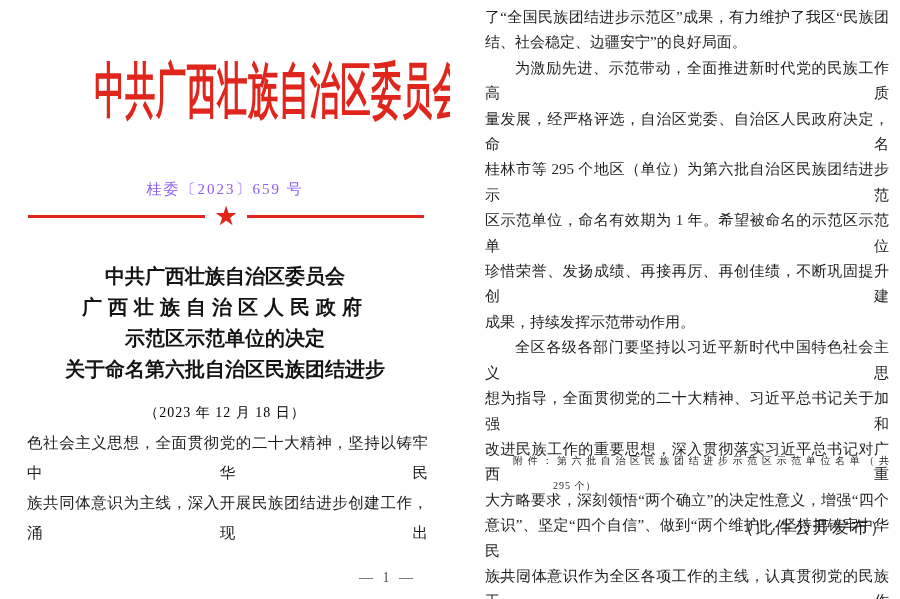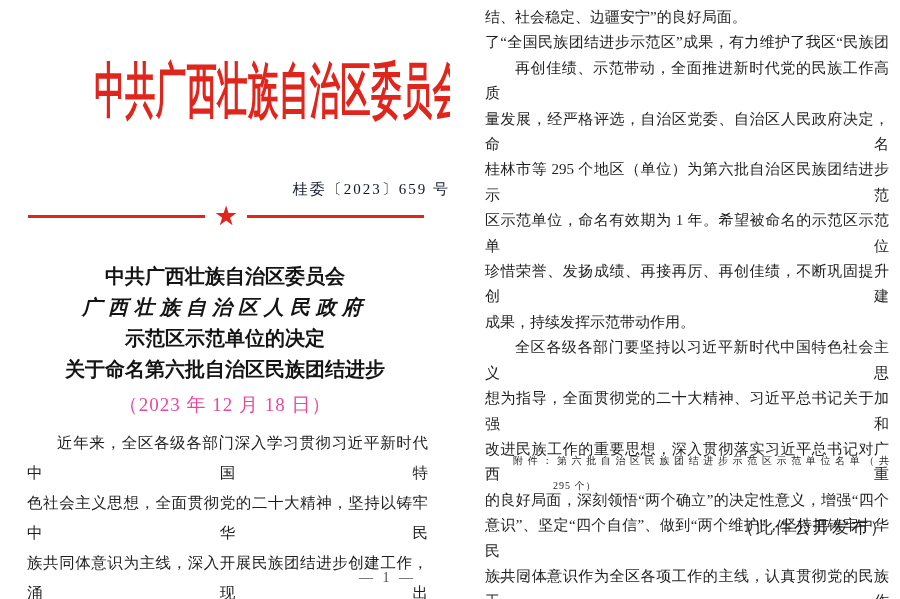--- a/index.html
+++ b/index.html
@@ -175,8 +175,8 @@
   <section class="page page-2">
 
     <div class="body-2">
+      <div class="ln">了“全国民族团结进步示范区”成果，有力维护了我区“民族团</div>
       <div class="ln end">结、社会稳定、边疆安宁”的良好局面。</div>
-      <div class="ln">了“全国民族团结进步示范区”成果，有力维护了我区“民族团</div>
       <div class="ln ind">再创佳绩、示范带动，全面推进新时代党的民族工作高质</div>
       <div class="ln">量发展，经严格评选，自治区党委、自治区人民政府决定，命名</div>
       <div class="ln">桂林市等 295 个地区（单位）为第六批自治区民族团结进步示范</div>

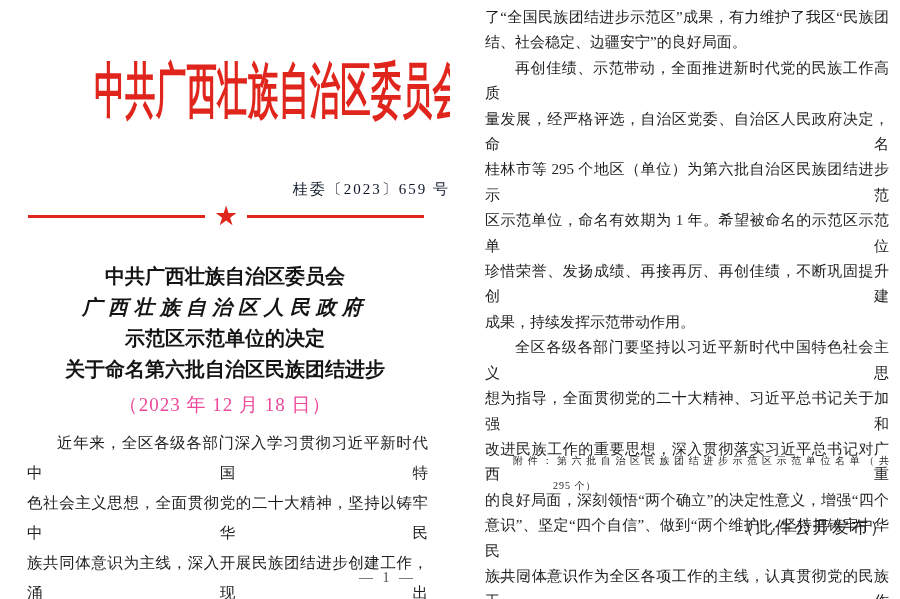--- a/index.html
+++ b/index.html
@@ -177,7 +177,7 @@
     <div class="body-2">
       <div class="ln">了“全国民族团结进步示范区”成果，有力维护了我区“民族团</div>
       <div class="ln end">结、社会稳定、边疆安宁”的良好局面。</div>
-      <div class="ln ind">再创佳绩、示范带动，全面推进新时代党的民族工作高质</div>
+      <div class="ln ind">为激励先进、示范带动，全面推进新时代党的民族工作高质</div>
       <div class="ln">量发展，经严格评选，自治区党委、自治区人民政府决定，命名</div>
       <div class="ln">桂林市等 295 个地区（单位）为第六批自治区民族团结进步示范</div>
       <div class="ln">区示范单位，命名有效期为 1 年。希望被命名的示范区示范单位</div>

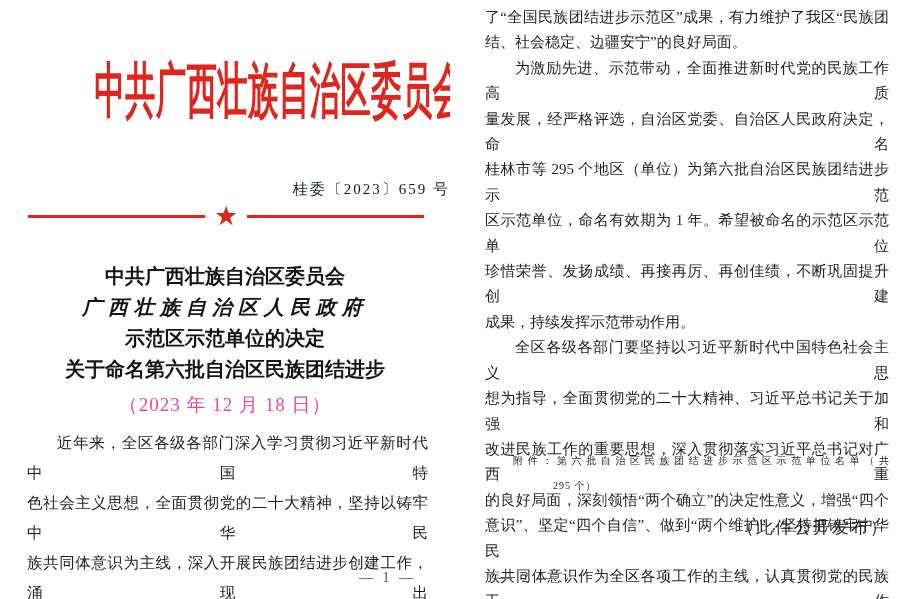--- a/index.html
+++ b/index.html
@@ -42,10 +42,10 @@
     top: 180px;
     left: 0;
     width: 450px;
-    text-align: right;
+    text-align: center;
     font-size: 15px;
     letter-spacing: 2px;
-    color: #0f172a;
+    color: #8b5cf6;
   }
   .rule {
     position: absolute;

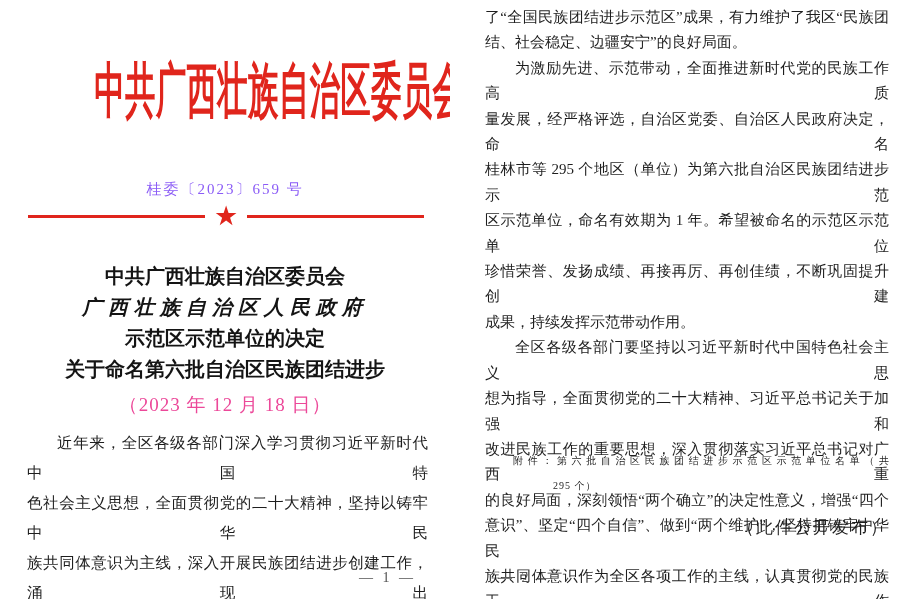--- a/index.html
+++ b/index.html
@@ -74,7 +74,7 @@
     font-size: 20px;
     line-height: 31px;
   }
-  .title-block .sp { letter-spacing: 6px; font-style: italic; }
+  .title-block .sp { letter-spacing: 6px; }
   .date-line {
     margin-top: 7px;
     font-weight: normal;

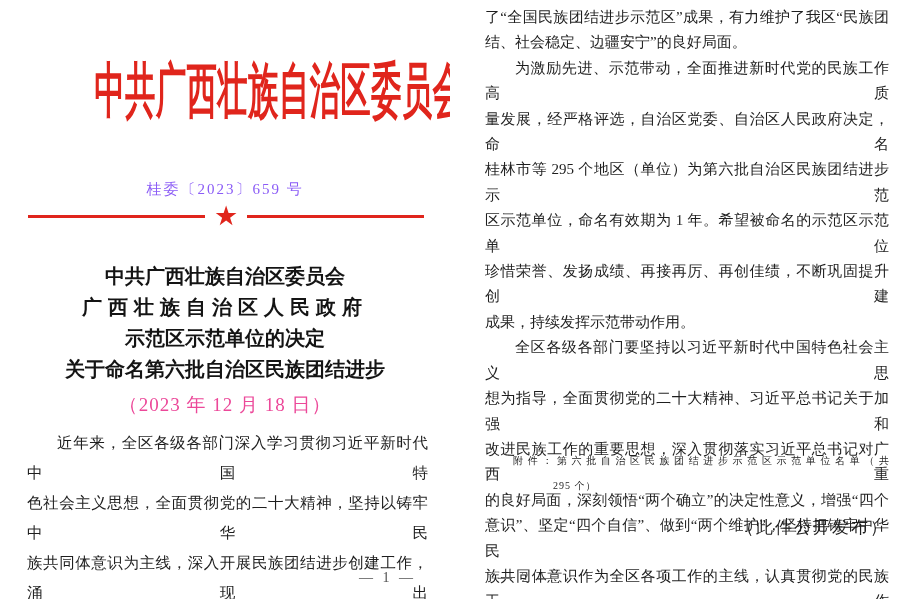--- a/index.html
+++ b/index.html
@@ -76,12 +76,12 @@
   }
   .title-block .sp { letter-spacing: 6px; }
   .date-line {
-    margin-top: 7px;
+    margin-top: 15px;
     font-weight: normal;
-    font-size: 19px;
+    font-size: 14px;
     line-height: 26px;
     letter-spacing: 1px;
-    color: #ec4899;
+    color: #000000;
   }
   .body-1 {
     position: absolute;

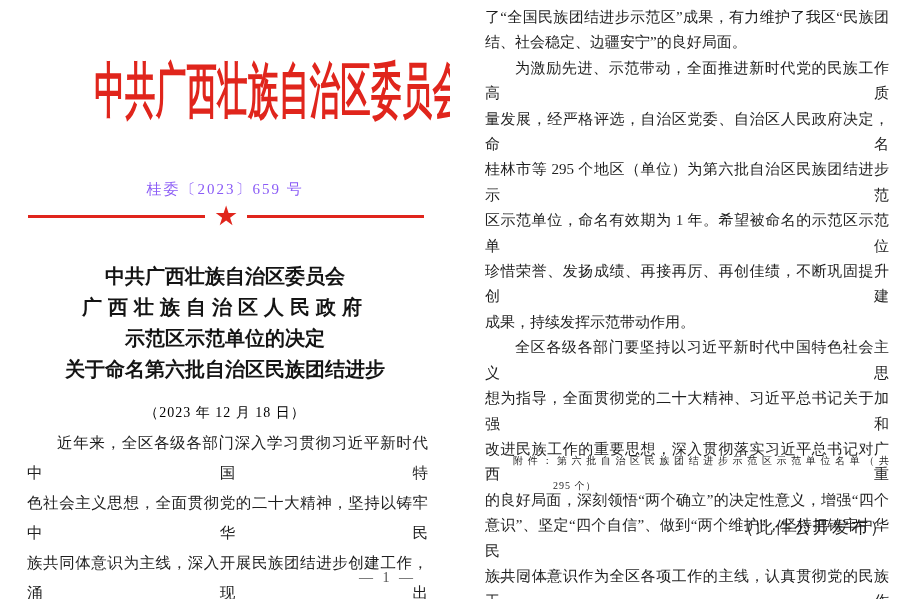--- a/index.html
+++ b/index.html
@@ -163,7 +163,6 @@
     </div>
 
     <div class="body-1">
-      <div class="ln ind">近年来，全区各级各部门深入学习贯彻习近平新时代中国特</div>
       <div class="ln">色社会主义思想，全面贯彻党的二十大精神，坚持以铸牢中华民</div>
       <div class="ln">族共同体意识为主线，深入开展民族团结进步创建工作，涌现出</div>
 

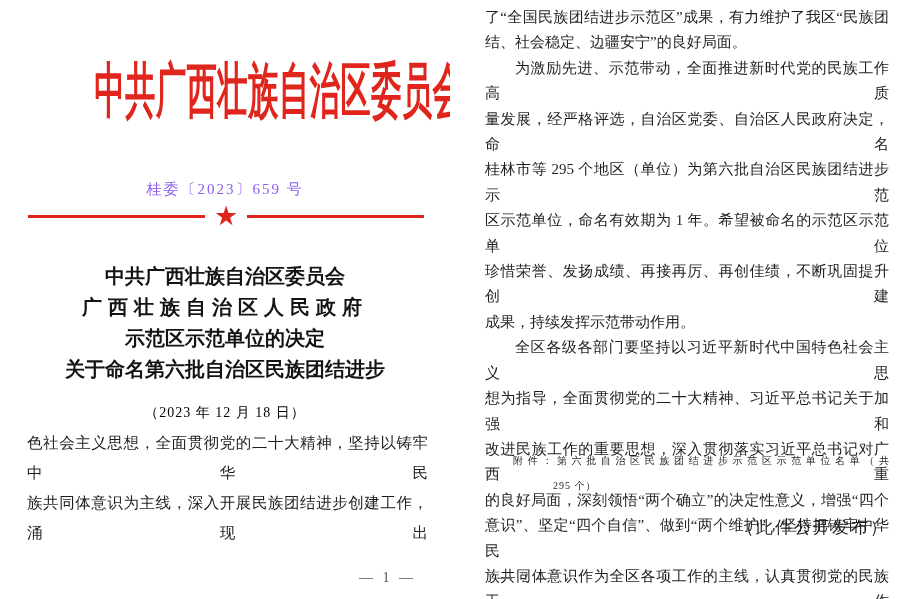--- a/index.html
+++ b/index.html
@@ -185,7 +185,7 @@
       <div class="ln ind">全区各级各部门要坚持以习近平新时代中国特色社会主义思</div>
       <div class="ln">想为指导，全面贯彻党的二十大精神、习近平总书记关于加强和</div>
       <div class="ln">改进民族工作的重要思想，深入贯彻落实习近平总书记对广西重</div>
-      <div class="ln">的良好局面，深刻领悟“两个确立”的决定性意义，增强“四个</div>
+      <div class="ln">大方略要求，深刻领悟“两个确立”的决定性意义，增强“四个</div>
       <div class="ln">意识”、坚定“四个自信”、做到“两个维护”，坚持把铸牢中华民</div>
       <div class="ln">族共同体意识作为全区各项工作的主线，认真贯彻党的民族工作</div>
 

